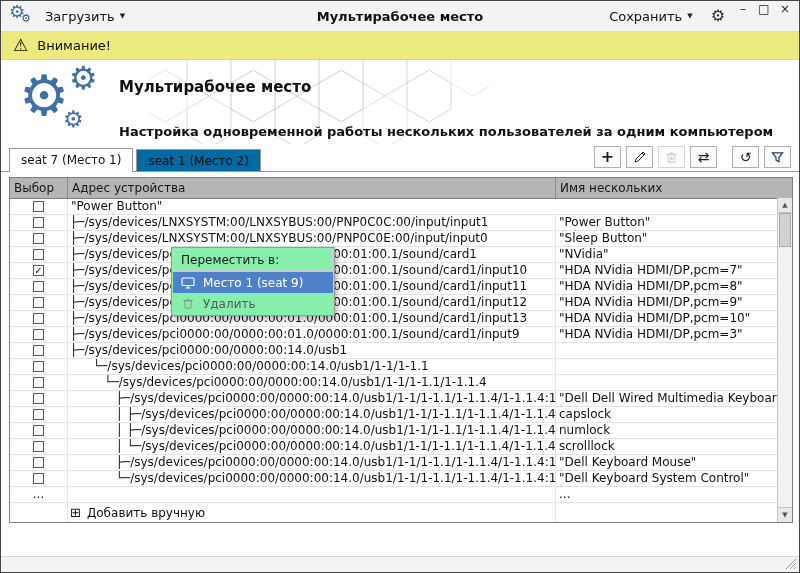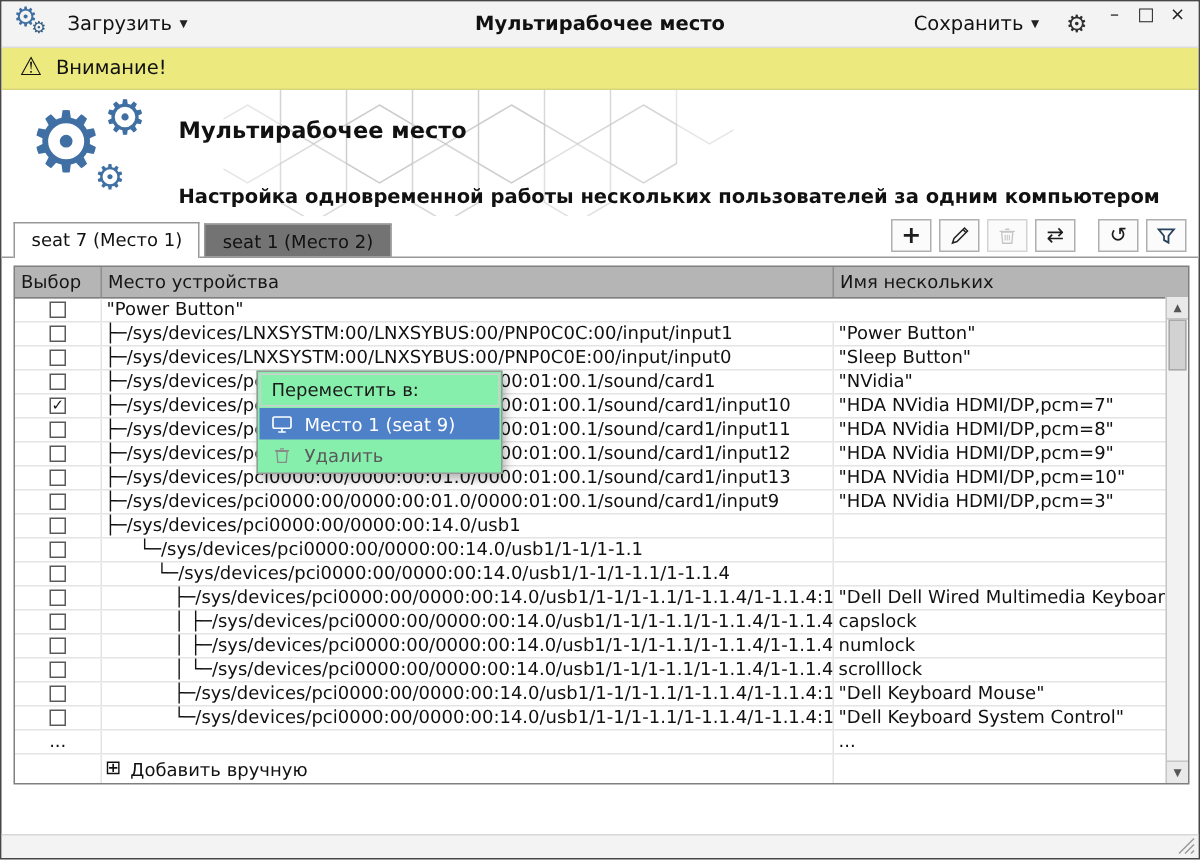--- a/index.html
+++ b/index.html
@@ -40,7 +40,7 @@
   .tabrow{height:27px;display:flex;align-items:flex-end;padding:0 8px;
     border-bottom:1px solid #989898;position:relative;background:#fff;}
   .tab{font-size:12px;padding:4px 11px 3px;border:1px solid #989898;border-bottom:none;
-    background:#737373;margin-right:3px;position:relative;cursor:default;}
+    background:#0369a1;margin-right:3px;position:relative;cursor:default;}
   .tab.active{background:#fff;margin-bottom:-1px;padding-bottom:5px;z-index:2;}
   .toolbar{margin-left:auto;display:flex;gap:5px;align-items:center;margin-bottom:3px;}
   .tbtn{width:27px;height:22px;border:1px solid #b0b0b0;background:#fbfbfb;display:flex;

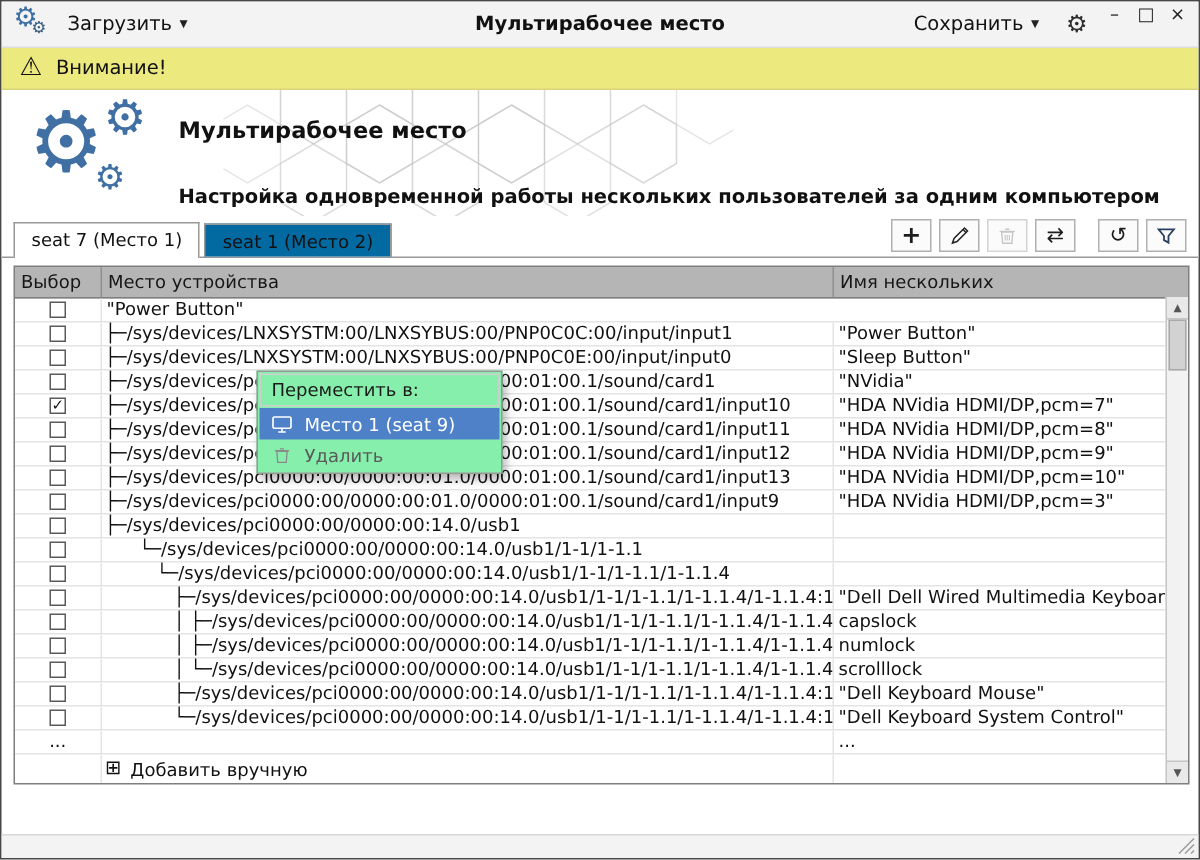--- a/index.html
+++ b/index.html
@@ -191,7 +191,7 @@
 <div class="table">
   <div class="thead">
     <div class="th w-sel">Выбор</div>
-    <div class="th w-addr">Место устройства</div>
+    <div class="th w-addr">Адрес устройства</div>
     <div class="th w-name">Имя нескольких</div>
   </div>
   <div class="tbody">

